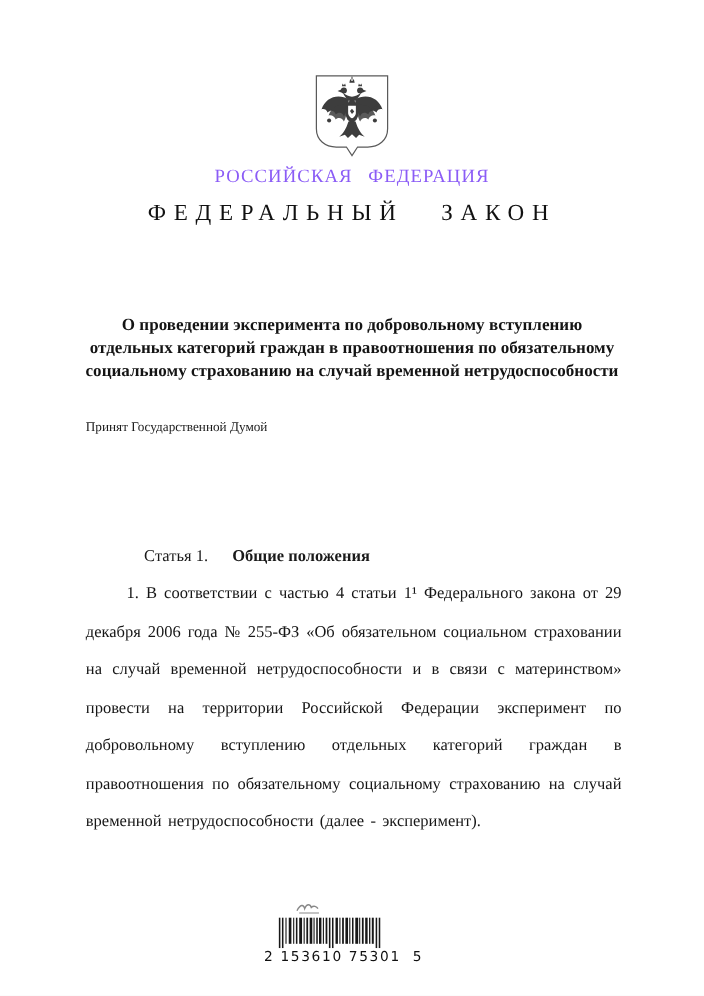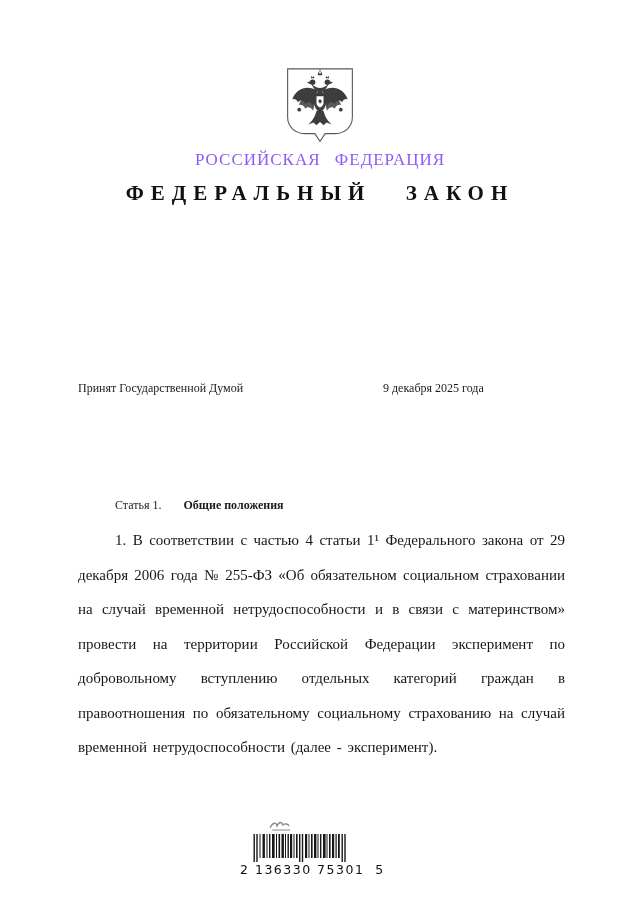--- a/index.html
+++ b/index.html
@@ -37,7 +37,7 @@
     width: 100%;
     text-align: center;
     font-size: 21px;
-    font-weight: bold;
+    font-weight: normal;
     letter-spacing: 7px;
     word-spacing: 22px;
     color: #111;

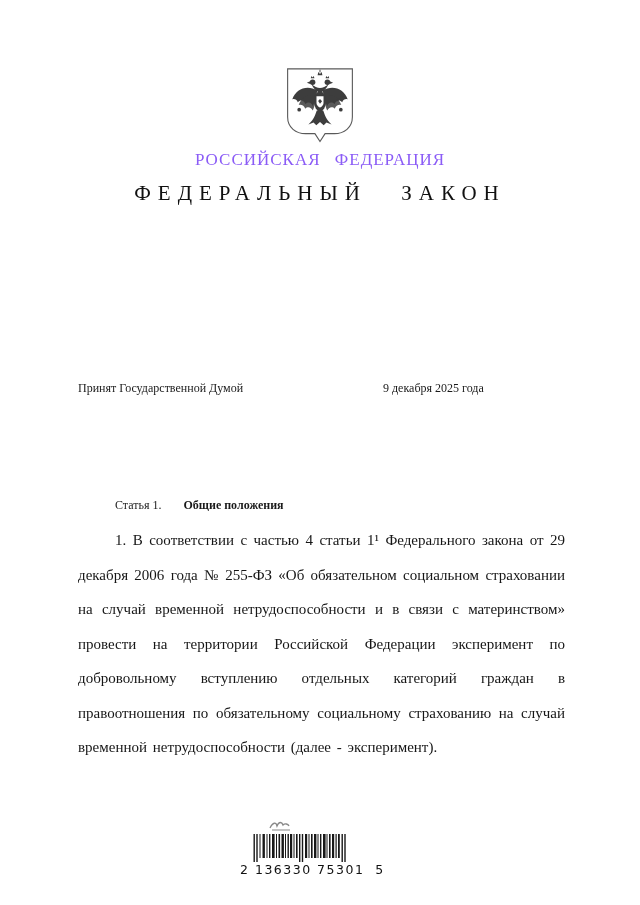--- a/index.html
+++ b/index.html
@@ -148,6 +148,7 @@
   <div class="country-name">РОССИЙСКАЯ ФЕДЕРАЦИЯ</div>
   <div class="law-type">ФЕДЕРАЛЬНЫЙ ЗАКОН</div>
 
+  <div class="law-title">О проведении эксперимента по добровольному вступлению отдельных категорий граждан в правоотношения по обязательному социальному страхованию на случай временной нетрудоспособности</div>
 
   <div class="adoption-block">
     <div class="adoption-row">

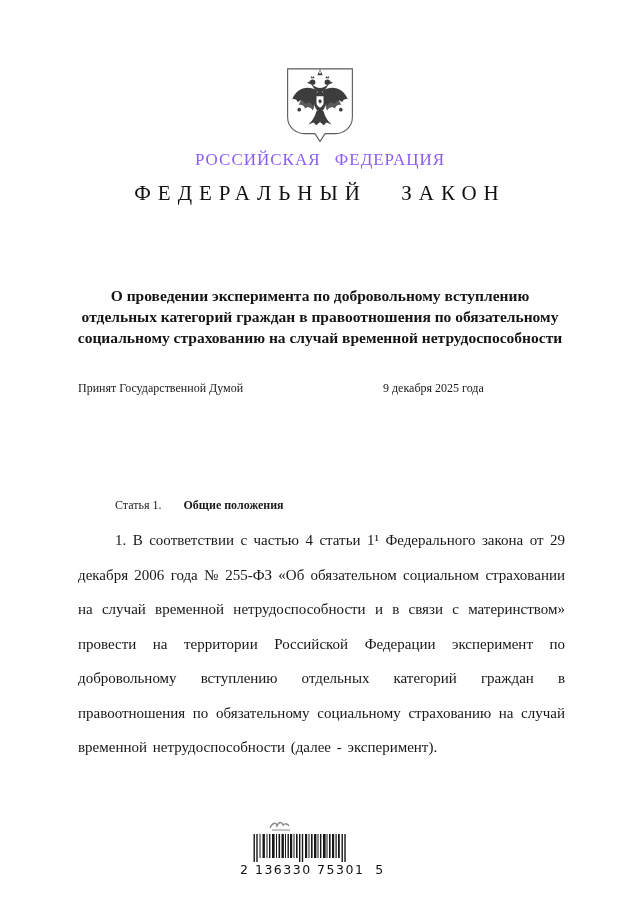--- a/index.html
+++ b/index.html
@@ -153,7 +153,6 @@
   <div class="adoption-block">
     <div class="adoption-row">
       <span class="label">Принят Государственной Думой</span>
-      <span class="date">9 декабря 2025 года</span>
     </div>
     <div class="adoption-row typed">
     </div>

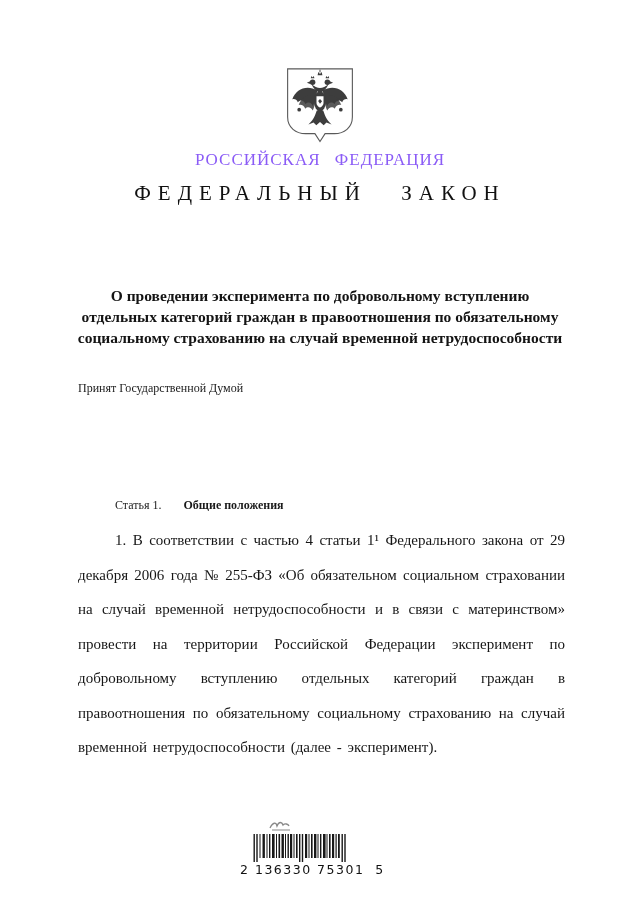--- a/index.html
+++ b/index.html
@@ -76,8 +76,8 @@
   .adoption-row.typed .date { top: 3px; }
   .article-heading {
     position: absolute;
-    top: 498px; left: 115px;
-    font-size: 12px;
+    top: 498px; left: 131px;
+    font-size: 15px;
     white-space: nowrap;
   }
   .article-heading .article-no { font-weight: normal; }

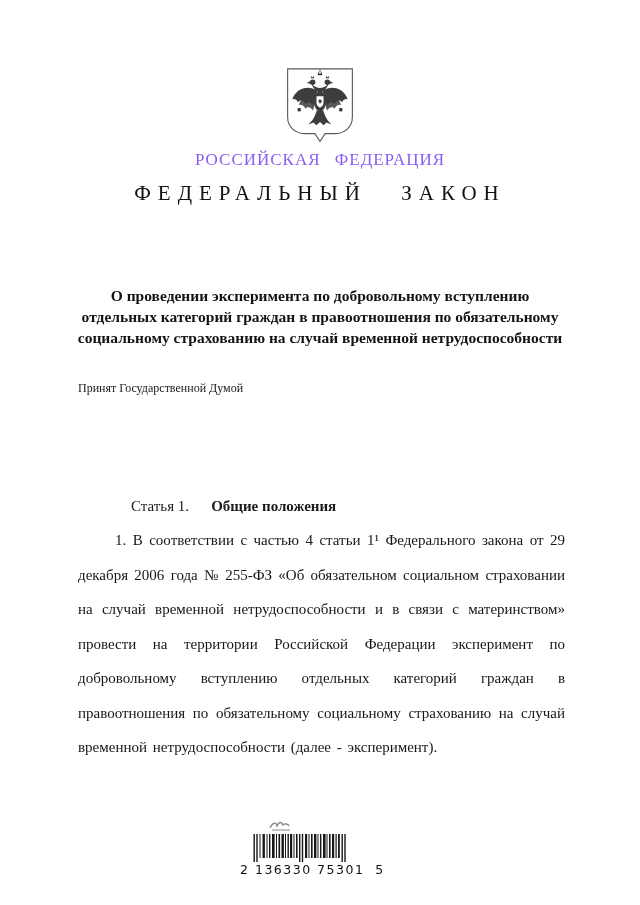--- a/index.html
+++ b/index.html
@@ -204,7 +204,7 @@
           <rect x="90.8" y="0" width="1.4" height="28"></rect>
       </g>
     </svg>
-    <span class="barcode-digits">2 136330 75301  5</span>
+    <span class="barcode-digits">2 153610 75301  5</span>
   </div>
 
 </div>

